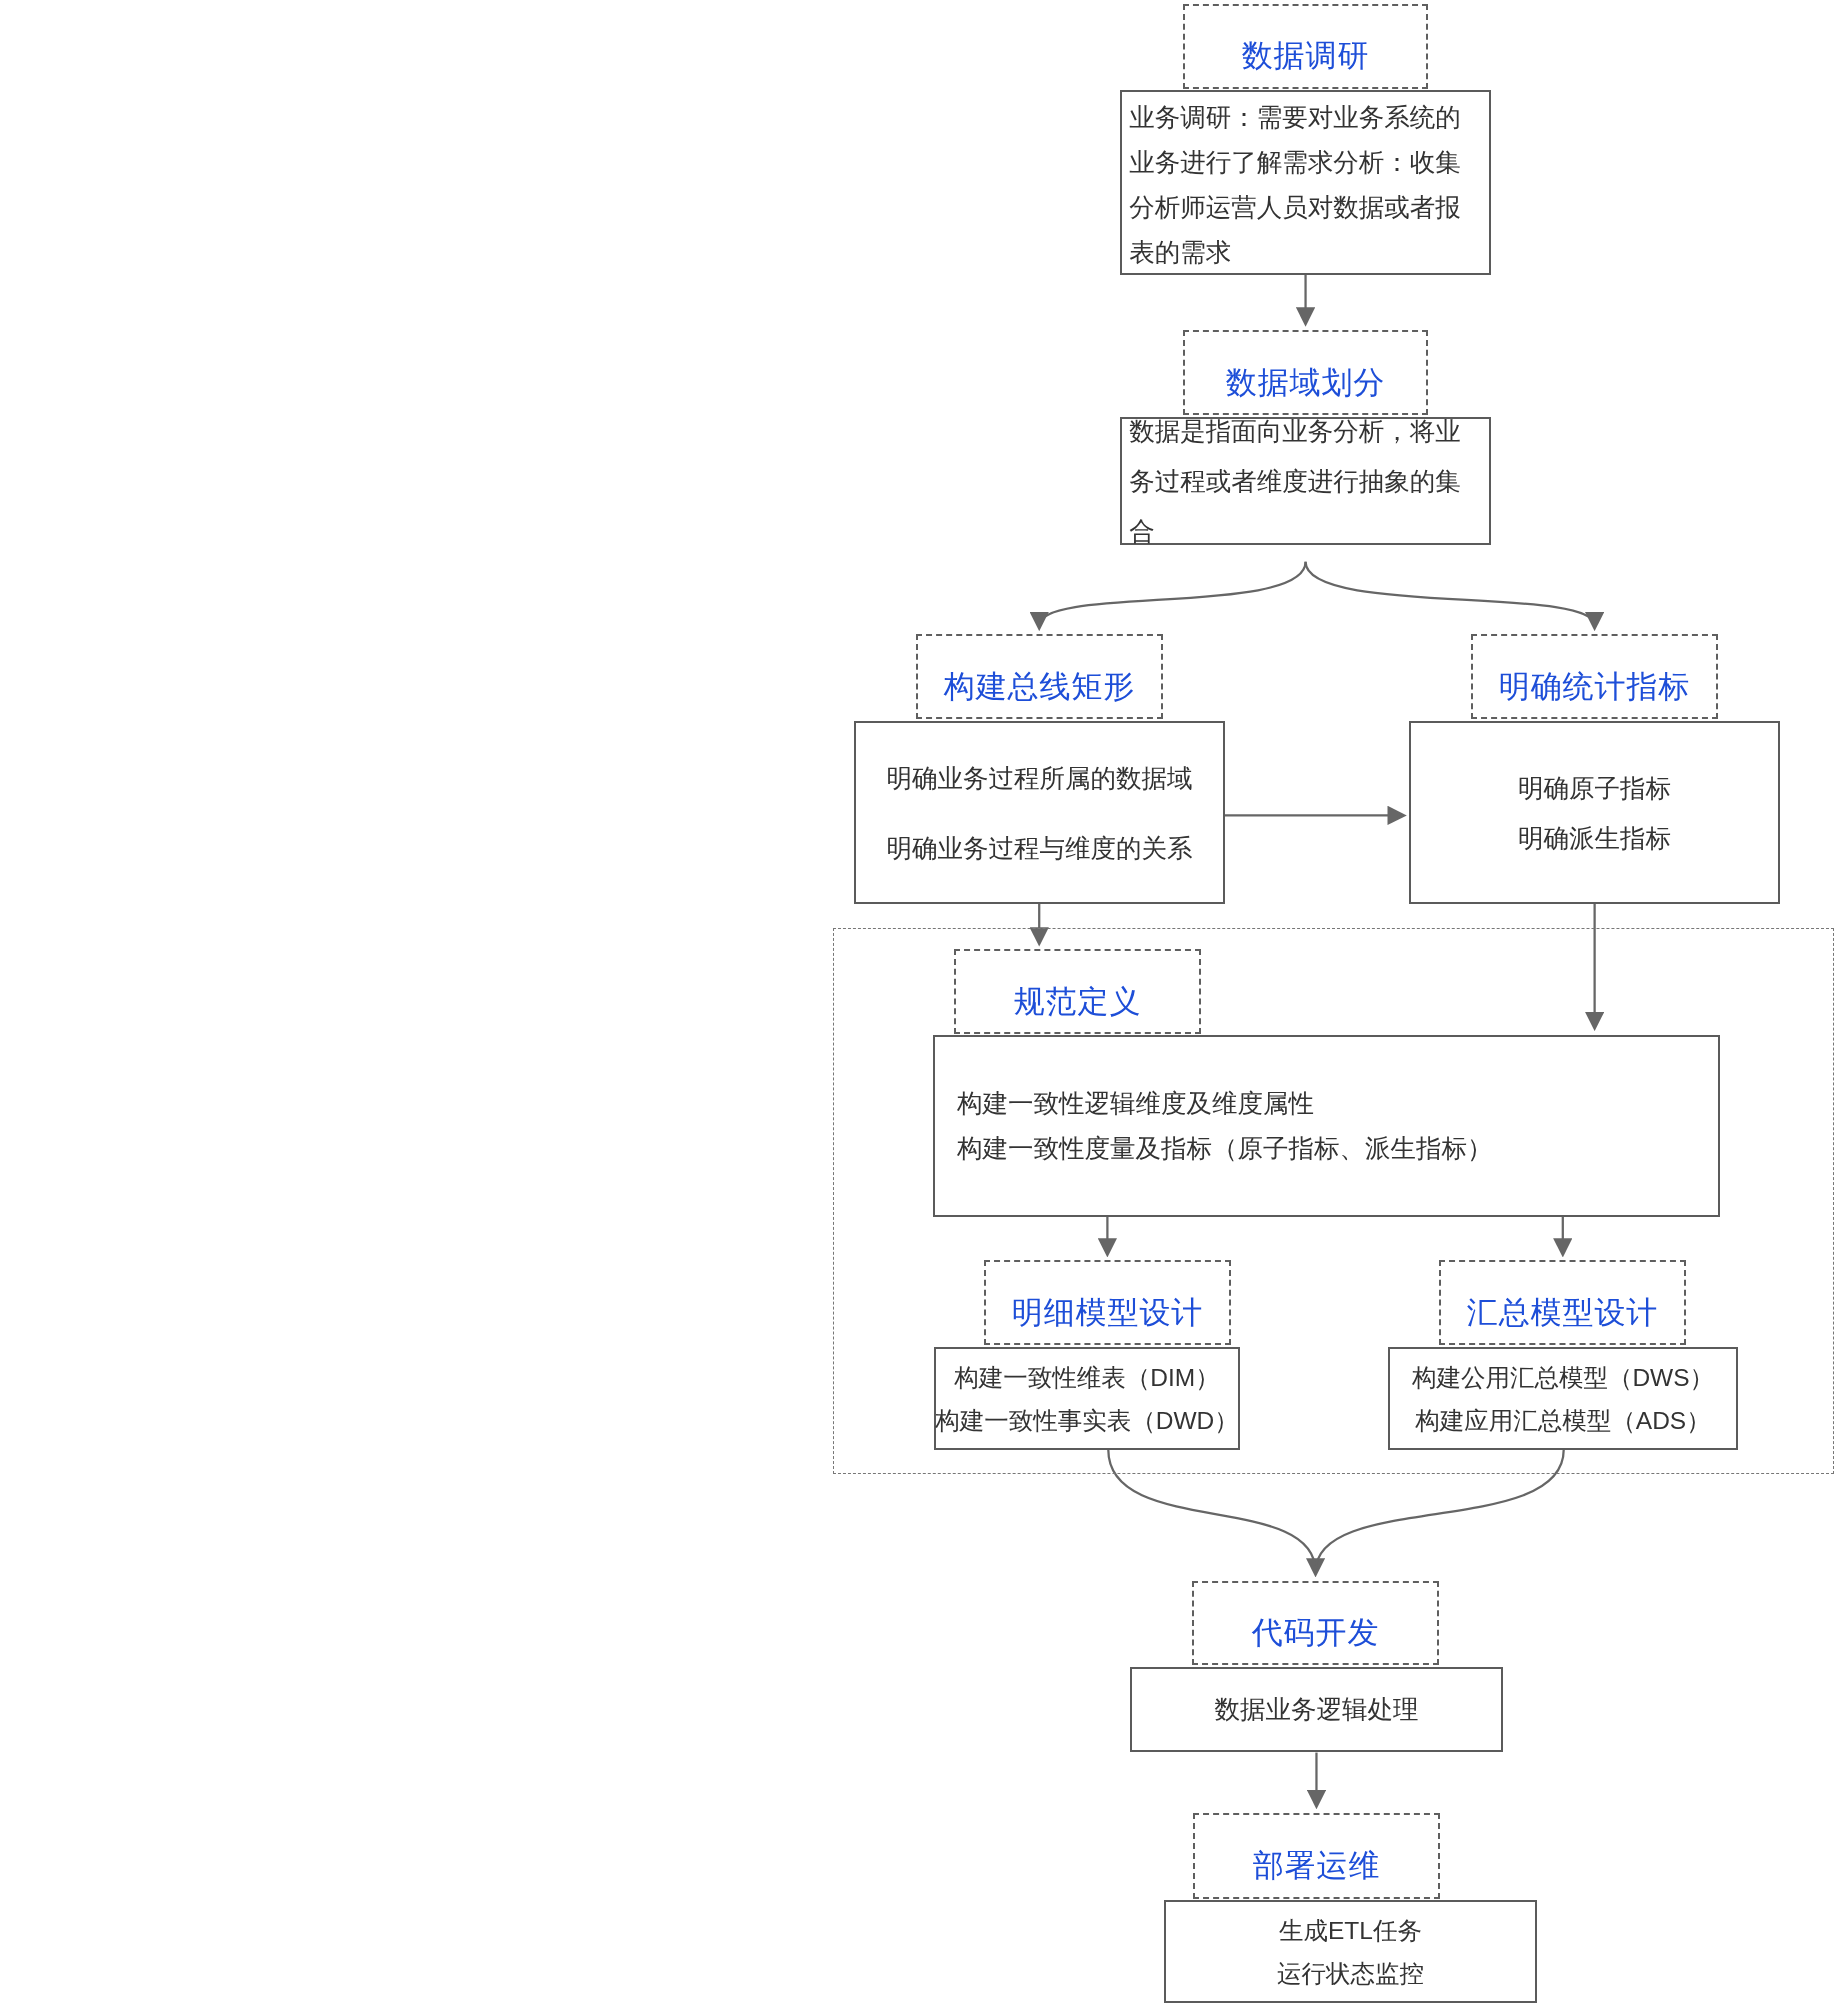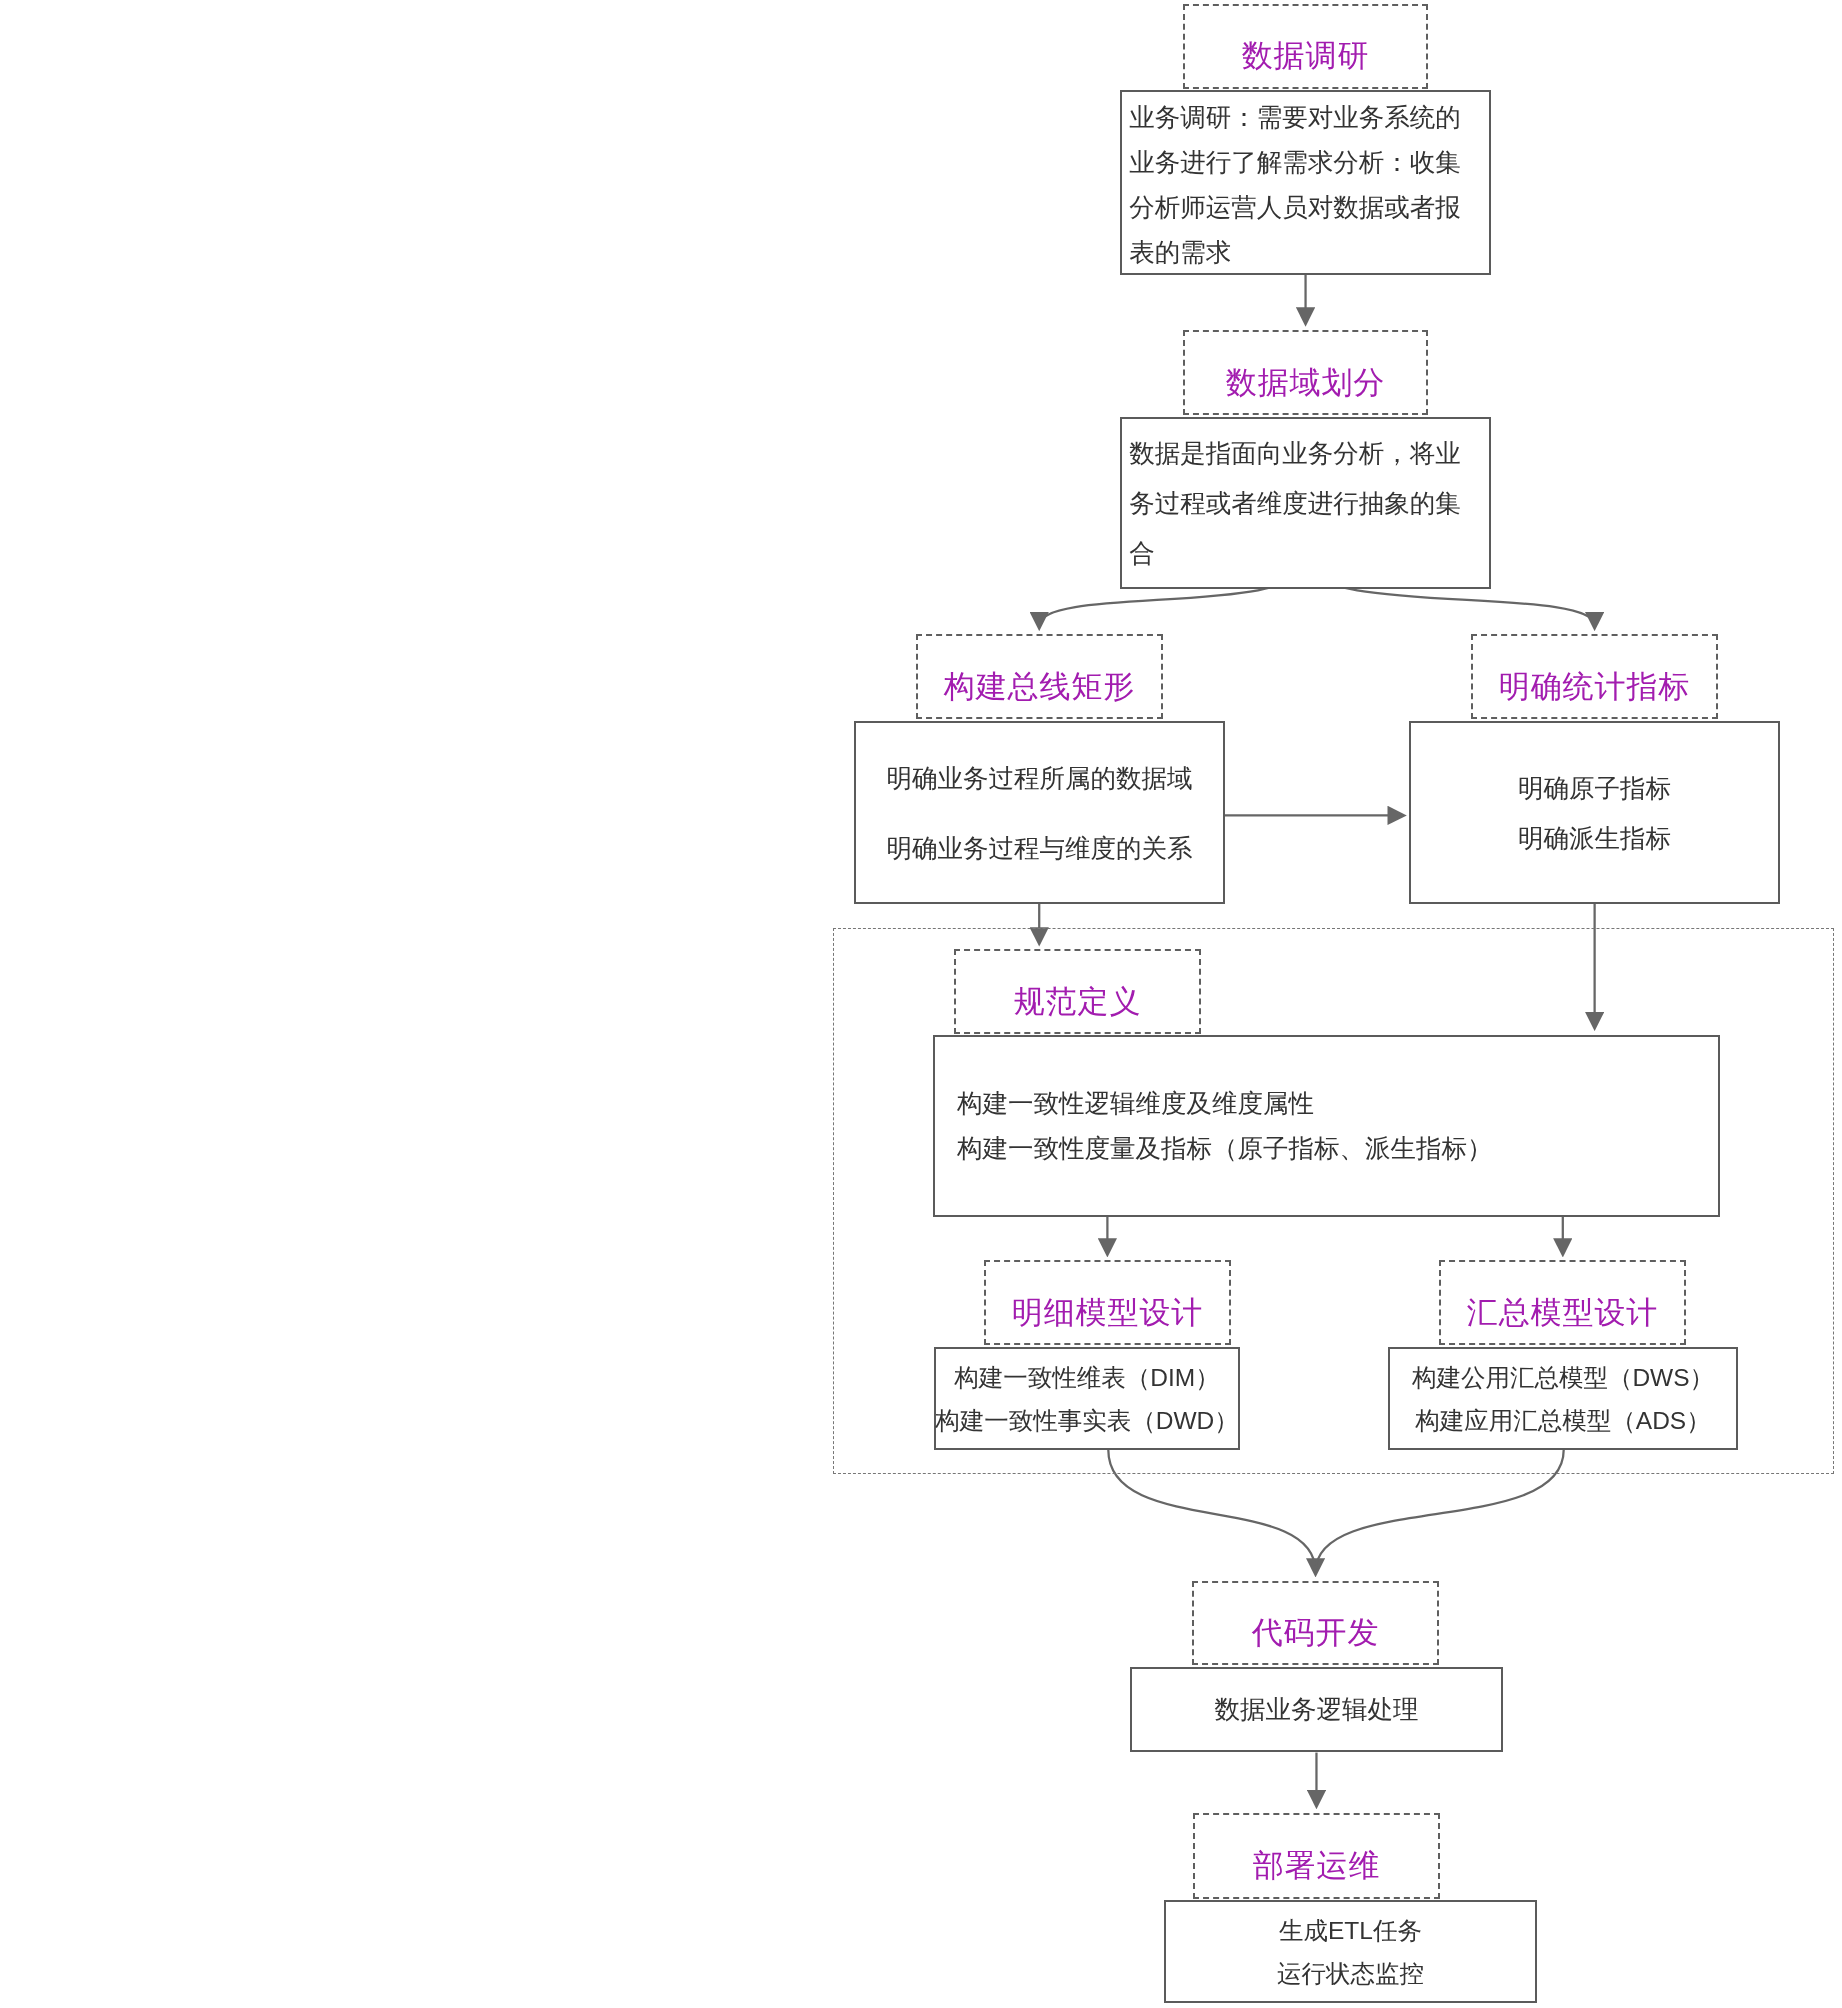--- a/index.html
+++ b/index.html
@@ -42,7 +42,7 @@
   }
   .titleText {
     font-size: 31px;
-    color: #a21caf;
+    color: #1d4ed8;
     letter-spacing: 0.9px;
     white-space: nowrap;
     margin-top: 20px;

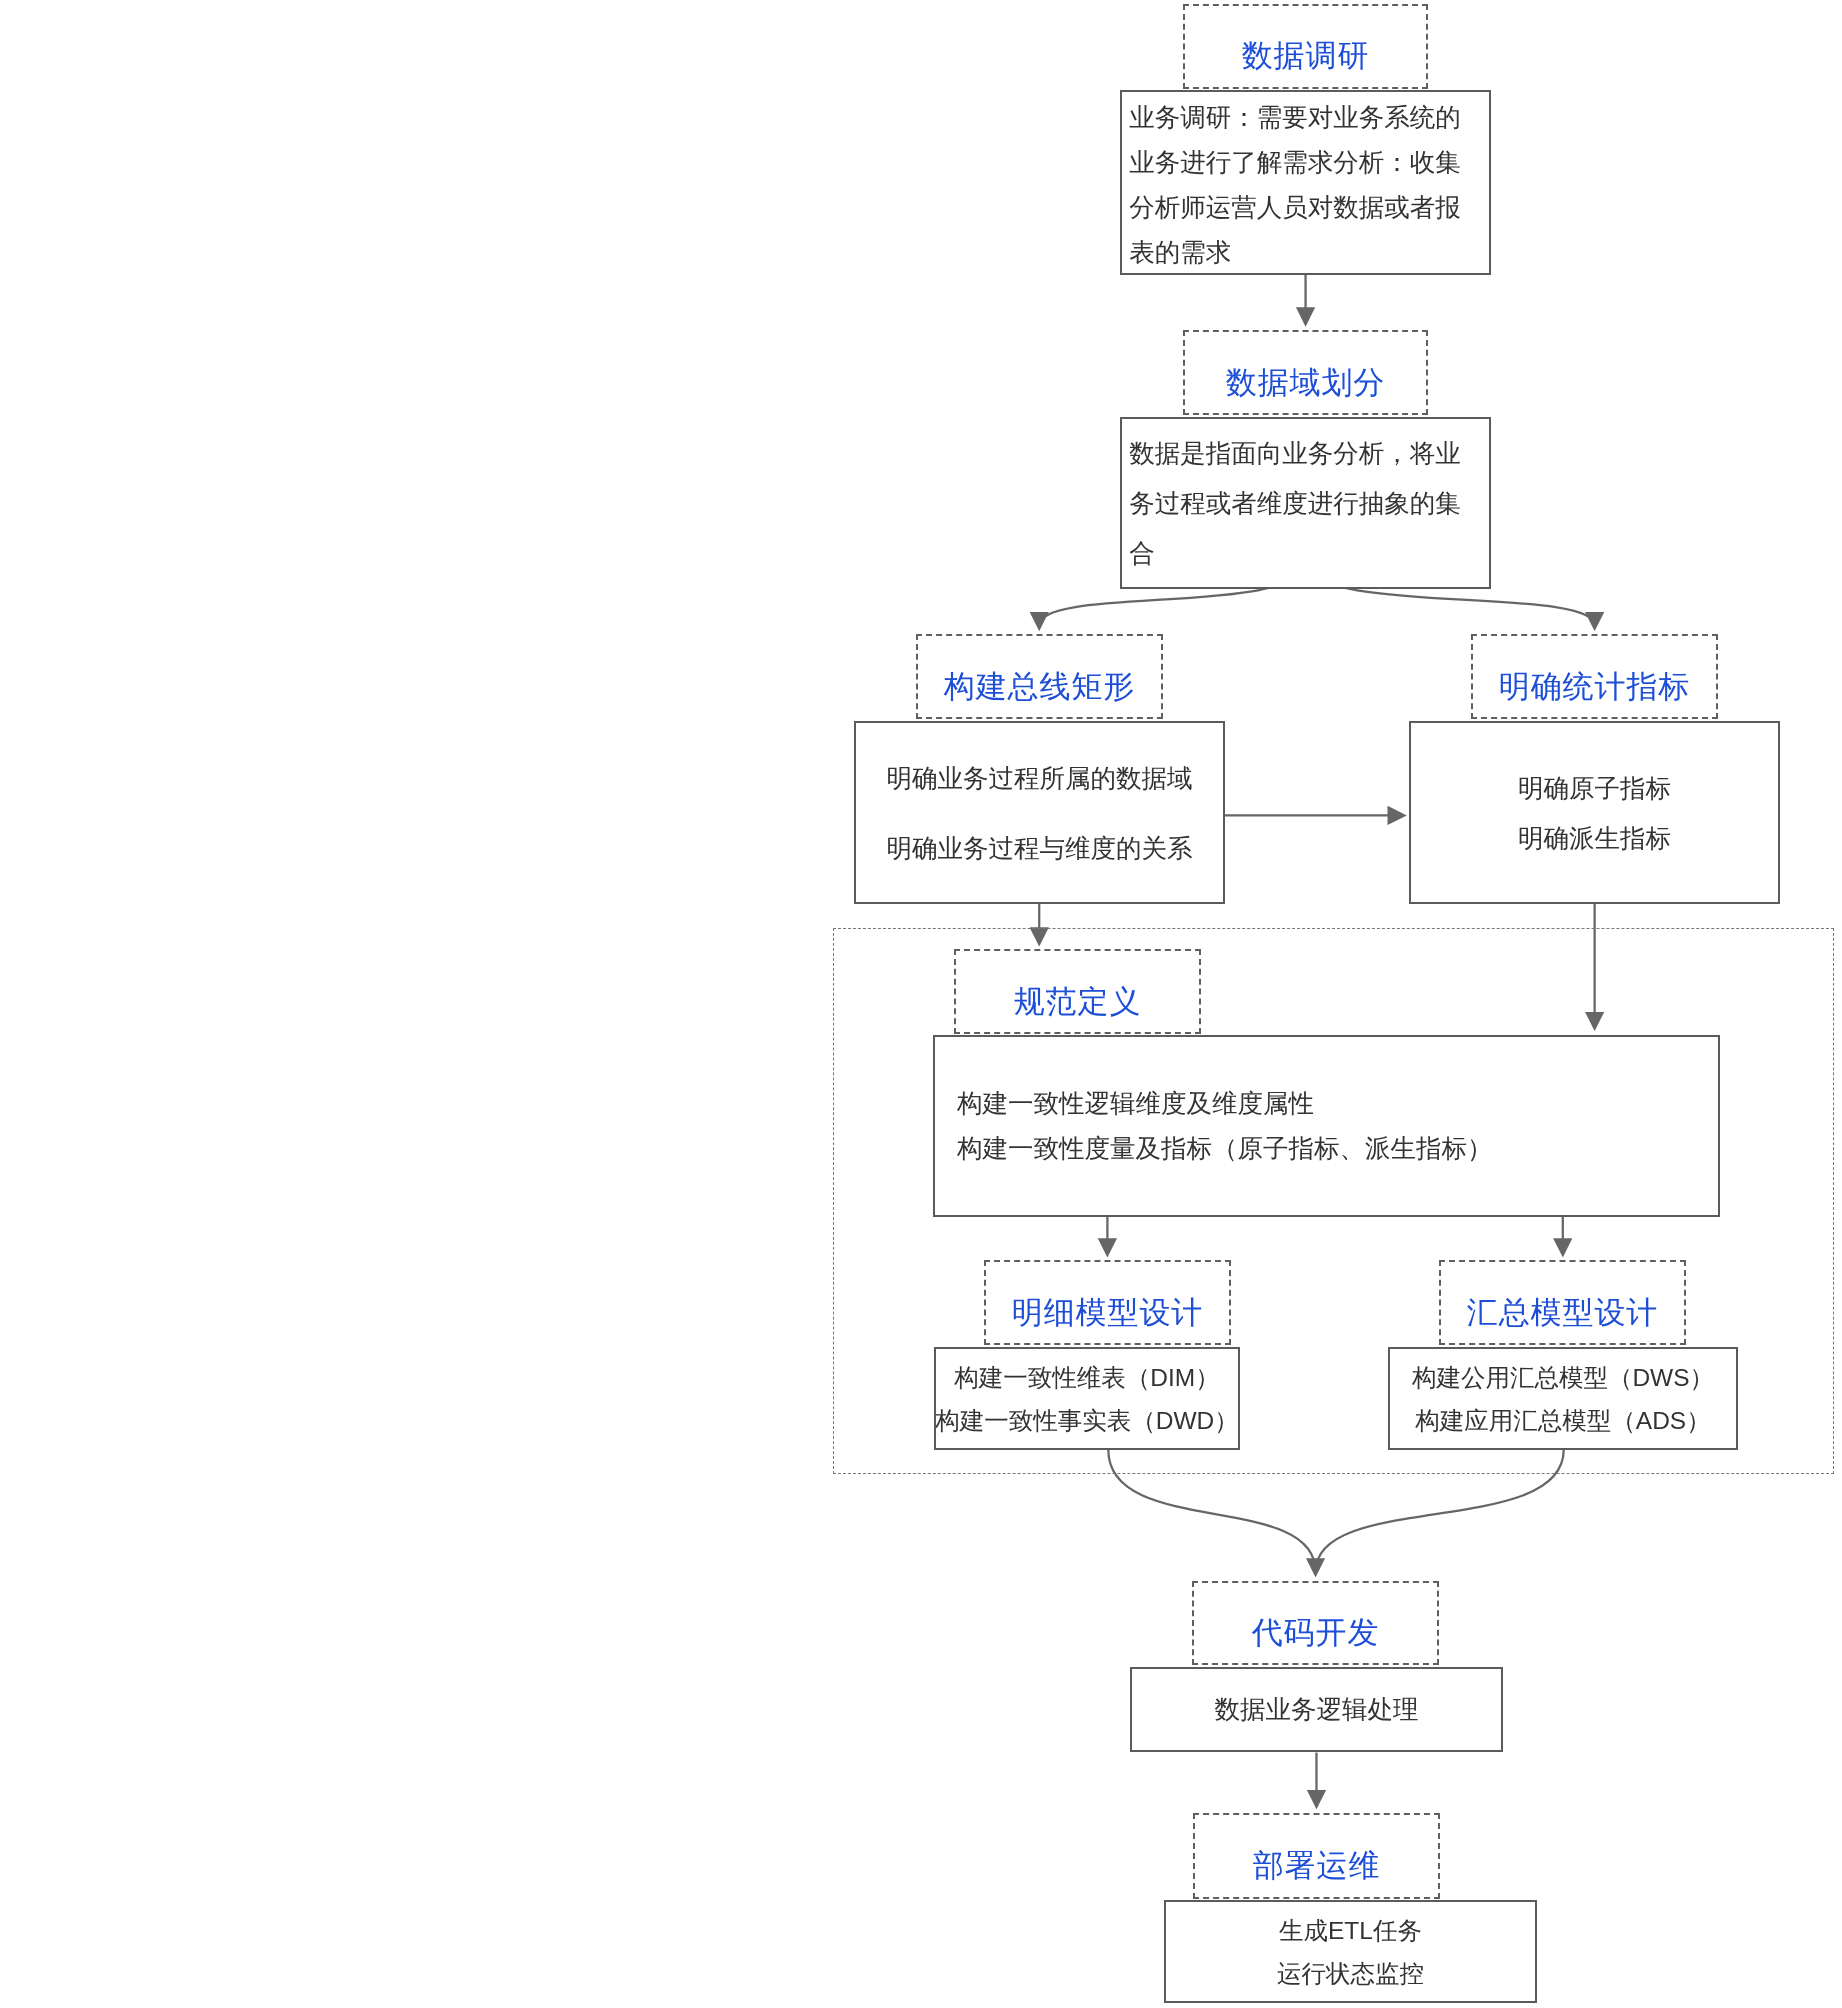--- a/index.html
+++ b/index.html
@@ -93,7 +93,7 @@
   <div class="node dashedBox" style="left:1183px; top:330px; width:245px; height:85px;">
     <span class="titleText">数据域划分</span>
   </div>
-  <div class="node solidBox bodyText28 leftAlign noteWrap" style="left:1120px; top:417px; width:371px; height:172px;">
+  <div class="node solidBox bodyText28 leftAlign noteWrap" style="left:1120px; top:417px; width:371px; height:128px;">
     <span>数据是指面向业务分析，将业务过程或者维度进行抽象的集合</span>
   </div>
 

